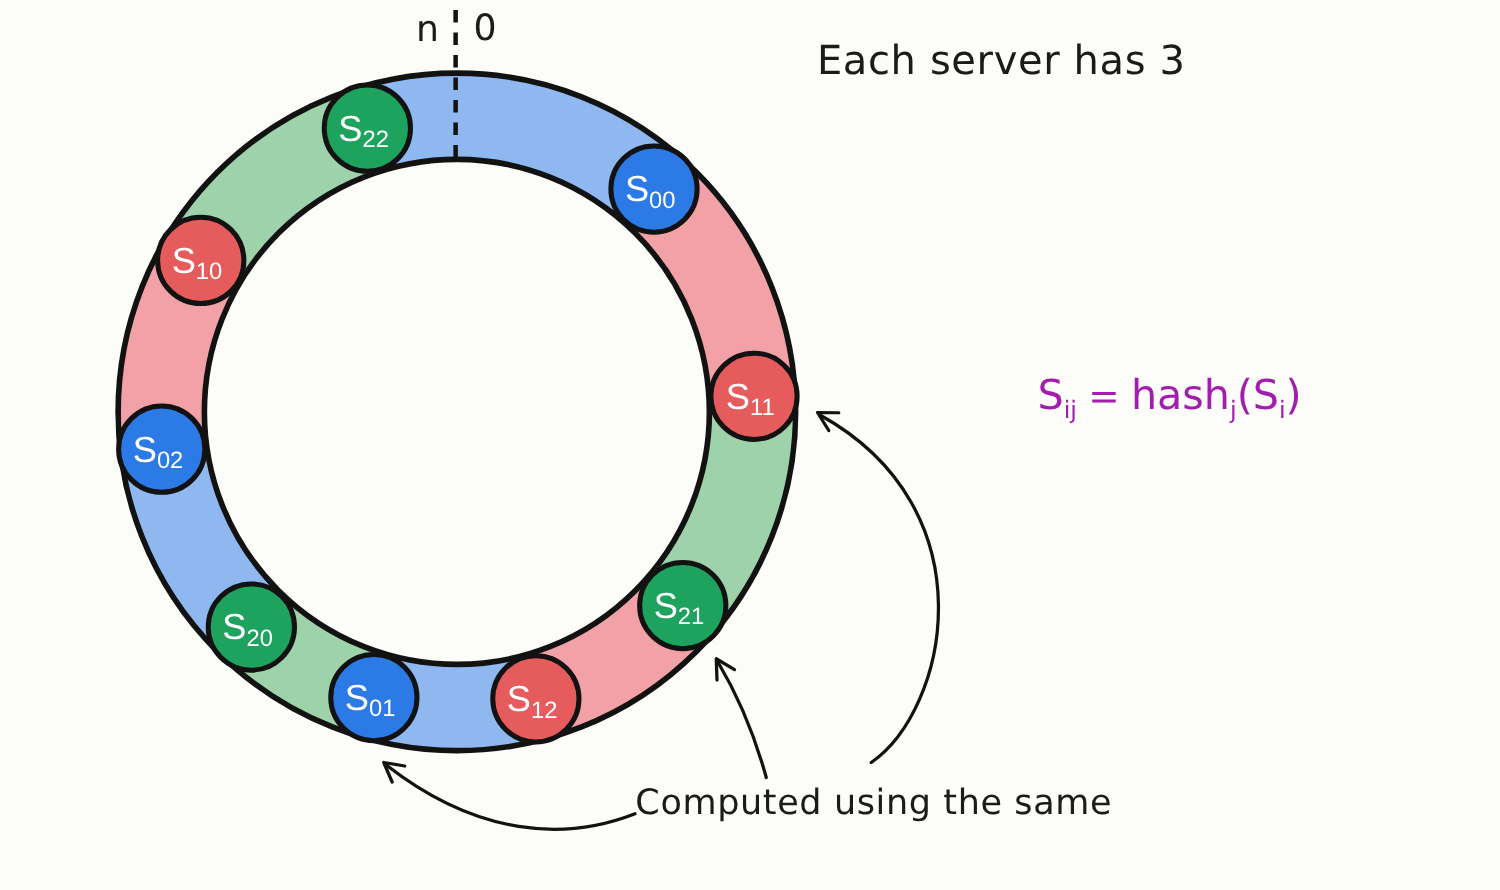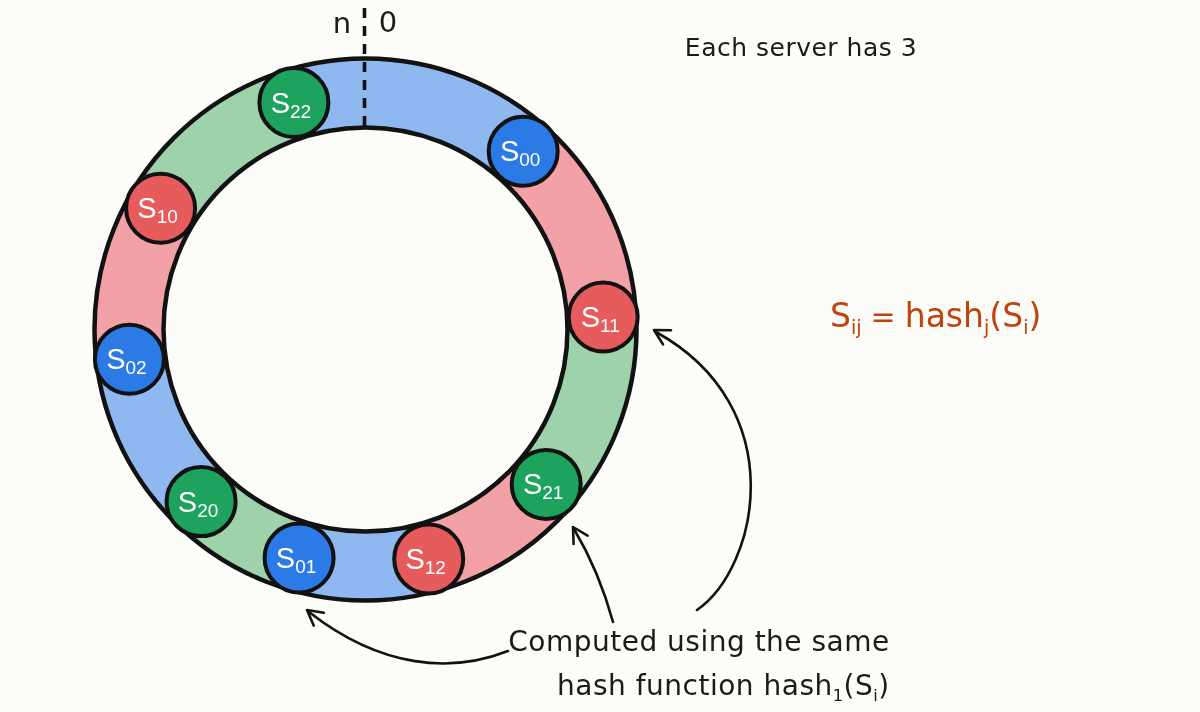--- a/index.html
+++ b/index.html
@@ -22,7 +22,7 @@
     top:26px;left:801px;
     transform:translateX(-50%);
     text-align:center;
-    font-size:25px;
+    font-size:32px;
     line-height:44px;
     letter-spacing:0.5px;
   }

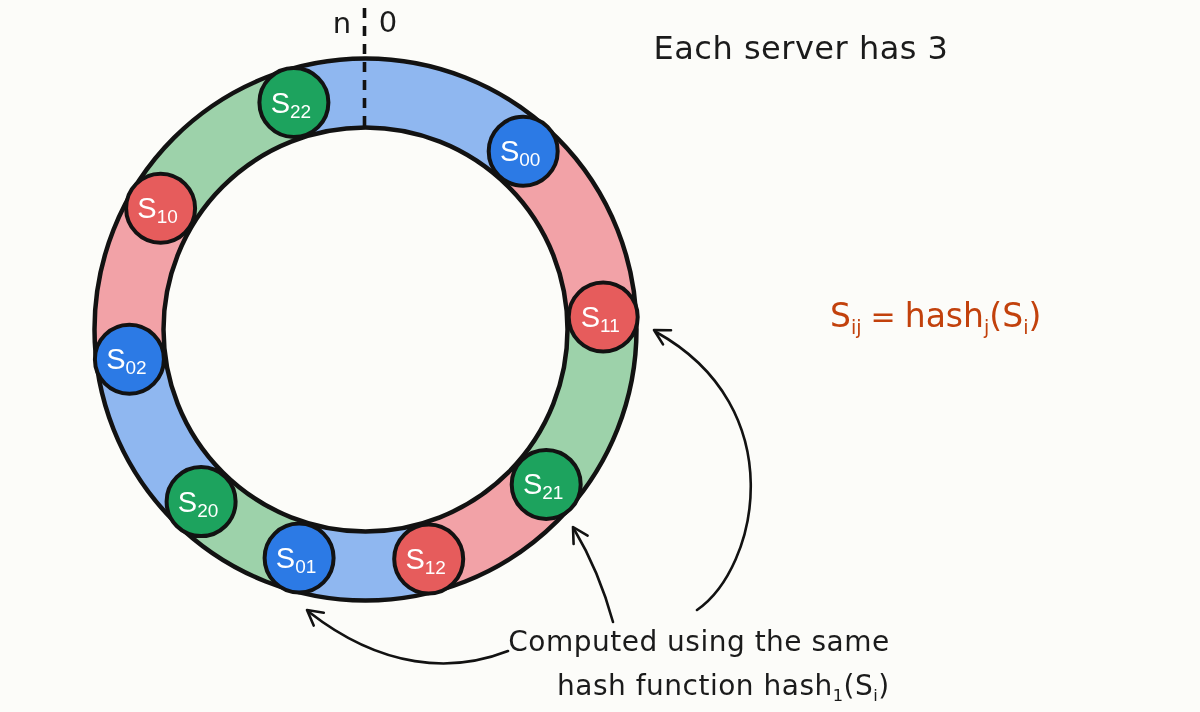--- a/index.html
+++ b/index.html
@@ -30,7 +30,7 @@
     top:296px;left:830px;
     font-size:33px;
     font-family:"DejaVu Sans", sans-serif;
-    color:#c2410c;
+    color:#a21caf;
   }
   .formula .eq{margin:0 9px;font-size:30px;}
   .sub{

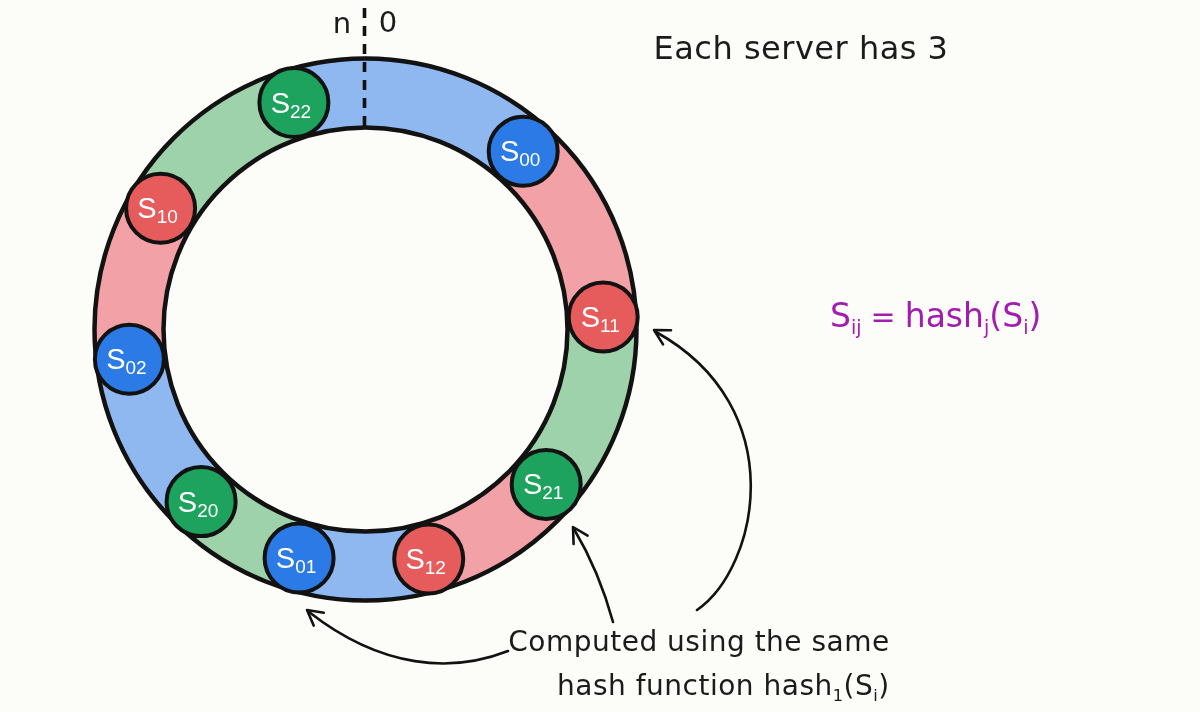--- a/index.html
+++ b/index.html
@@ -41,7 +41,7 @@
   .caption{
     top:620px;left:699px;
     transform:translateX(-50%);
-    text-align:right;
+    text-align:left;
     font-size:28px;
     line-height:44px;
     letter-spacing:0.5px;

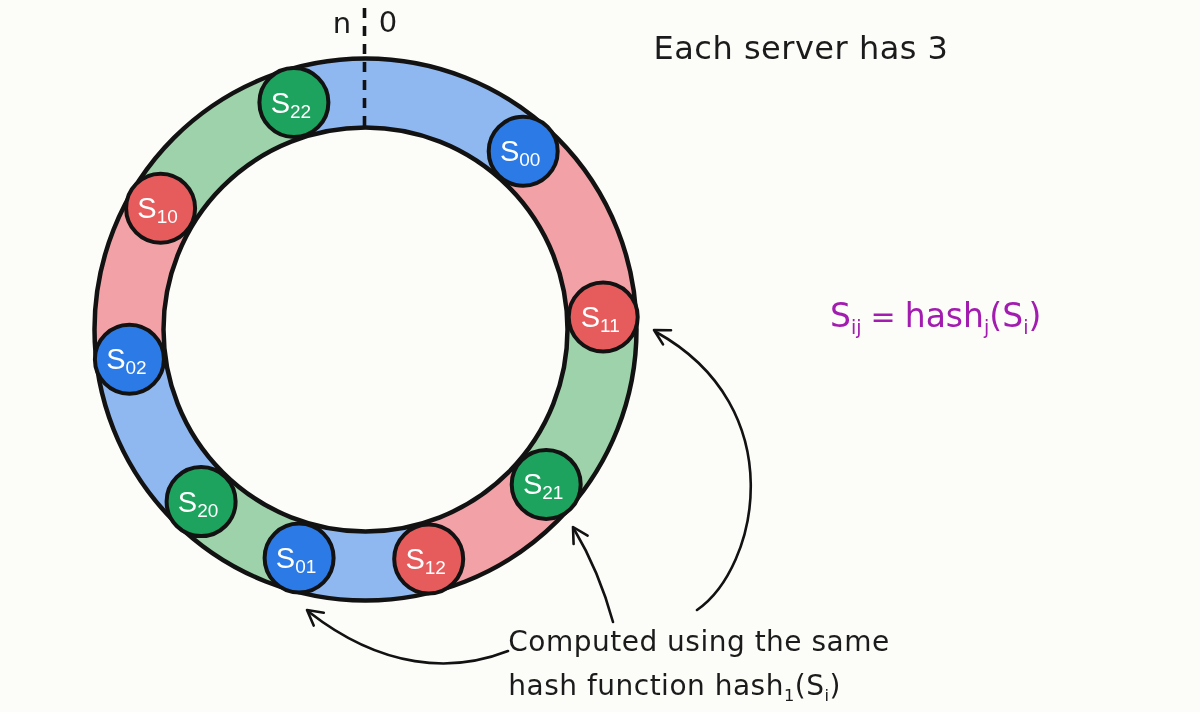--- a/index.html
+++ b/index.html
@@ -104,8 +104,6 @@
 
   <div class="txt caption">
     <div>Computed using the same</div>
-    <div><span>hash function hash</span><span class="sub">1</span><span>(S</span><span class="sub">i</span><span>)</span>
-    </div>
   </div>
 
 </div>

